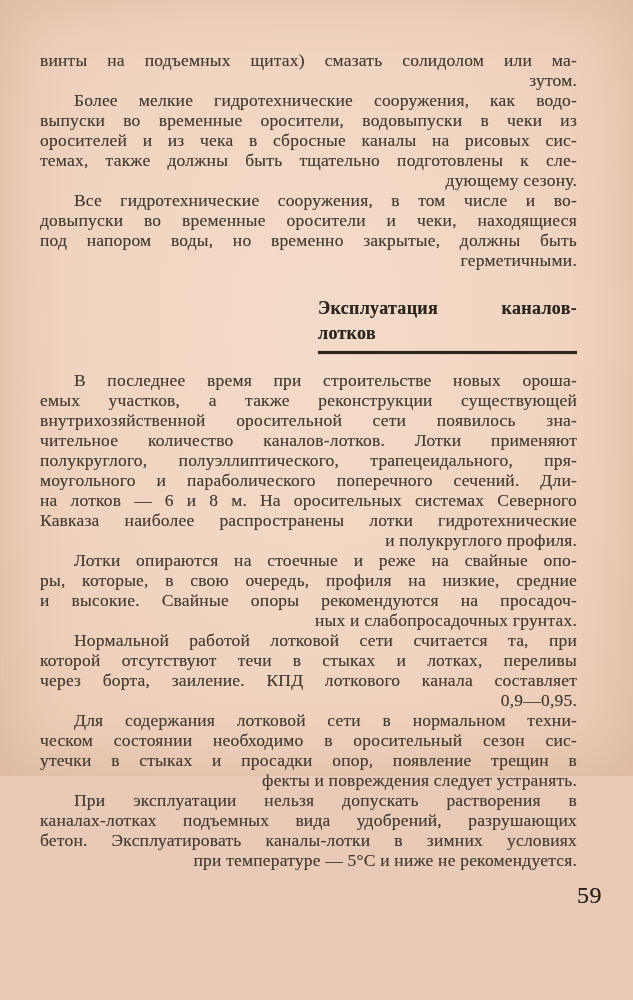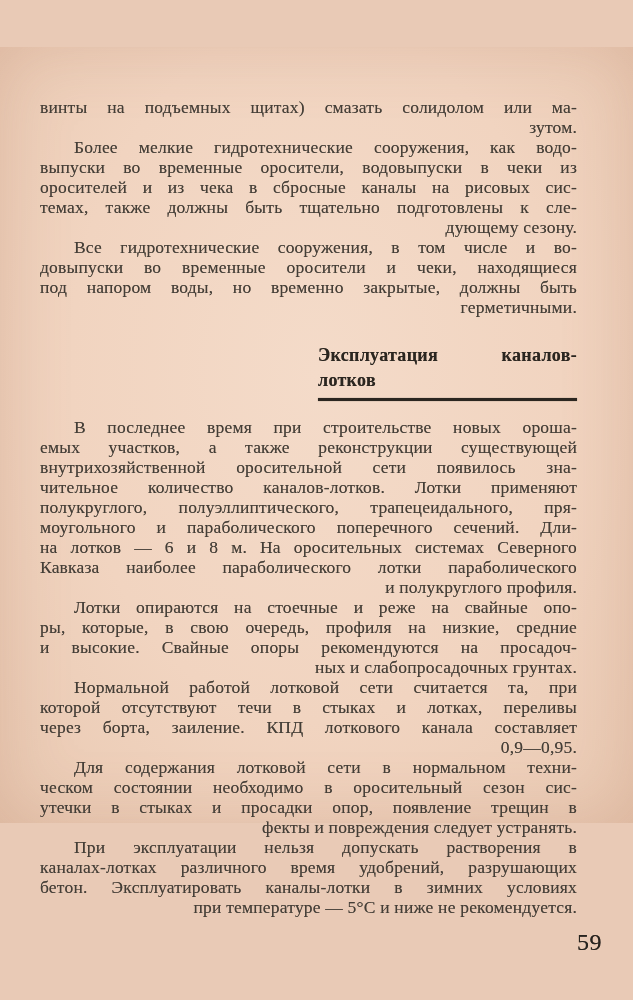--- a/index.html
+++ b/index.html
@@ -20,7 +20,6 @@
     background: radial-gradient(ellipse at 50% 42%, #f4dbc9 0%, #f1d4c0 55%, #e9c9b2 100%);
     box-shadow: inset 0 0 70px rgba(170, 110, 80, 0.22);
     color: #443e37;
-    margin-top: 47px;
   }
   .text-block {
     position: absolute;

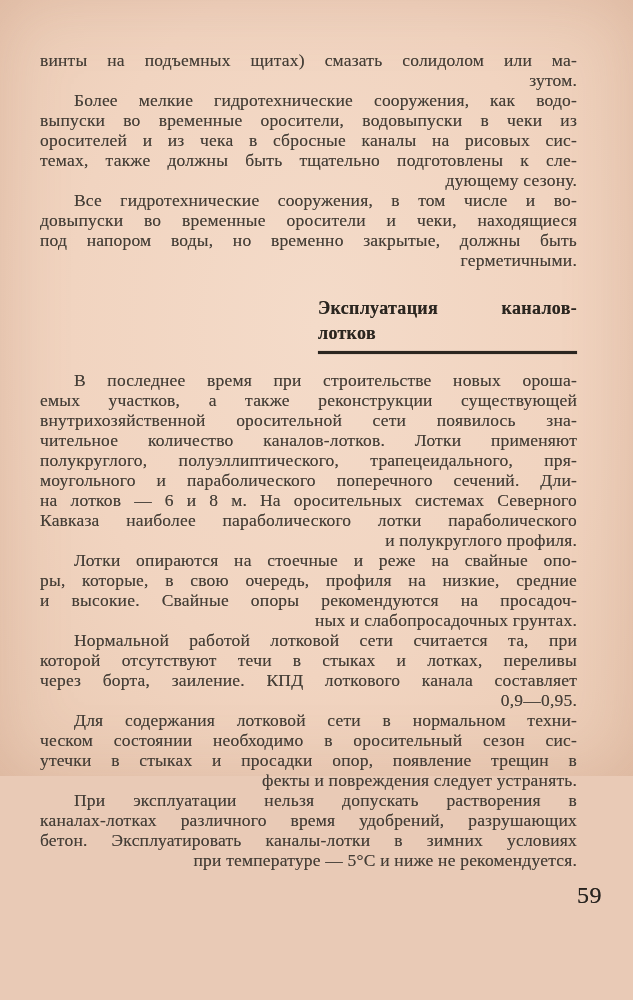--- a/index.html
+++ b/index.html
@@ -128,7 +128,7 @@
           <div class="line j">полукруглого, полуэллиптического, трапецеидального, пря-</div>
           <div class="line j">моугольного и параболического поперечного сечений. Дли-</div>
           <div class="line j">на лотков — 6 и 8 м. На оросительных системах Северного</div>
-          <div class="line j">Кавказа наиболее параболического лотки параболического</div>
+          <div class="line j">Кавказа наиболее распространены лотки гидротехнические</div>
           <div class="line">и полукруглого профиля.</div>
         </div>
         <div class="para">

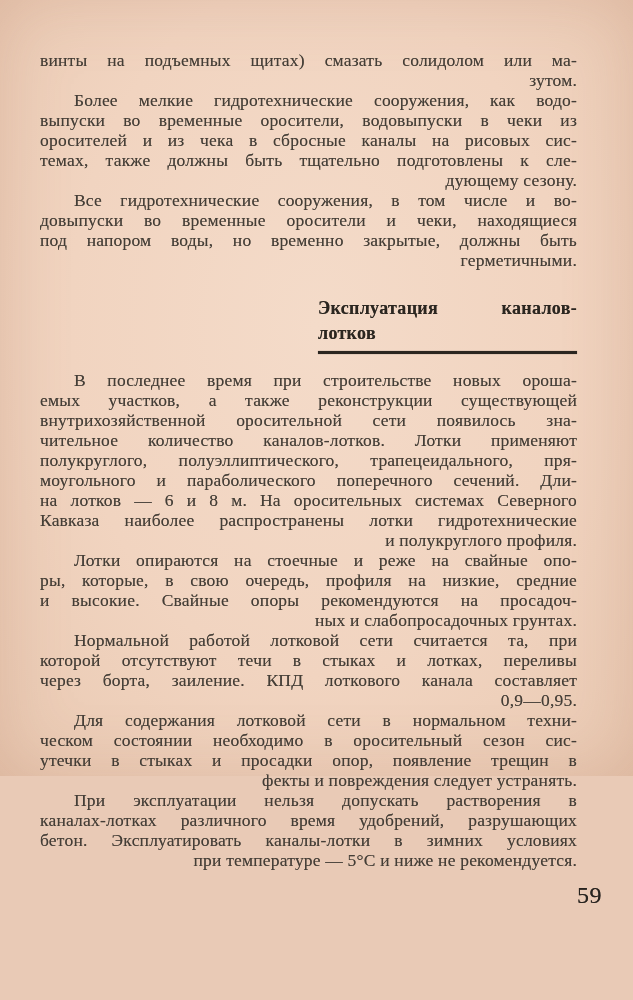--- a/index.html
+++ b/index.html
@@ -151,7 +151,7 @@
         </div>
         <div class="para">
           <div class="line j ind">При эксплуатации нельзя допускать растворения в</div>
-          <div class="line j">каналах-лотках различного время удобрений, разрушающих</div>
+          <div class="line j">каналах-лотках подъемных вида удобрений, разрушающих</div>
           <div class="line j">бетон. Эксплуатировать каналы-лотки в зимних условиях</div>
           <div class="line">при температуре — 5°С и ниже не рекомендуется.</div>
         </div>

